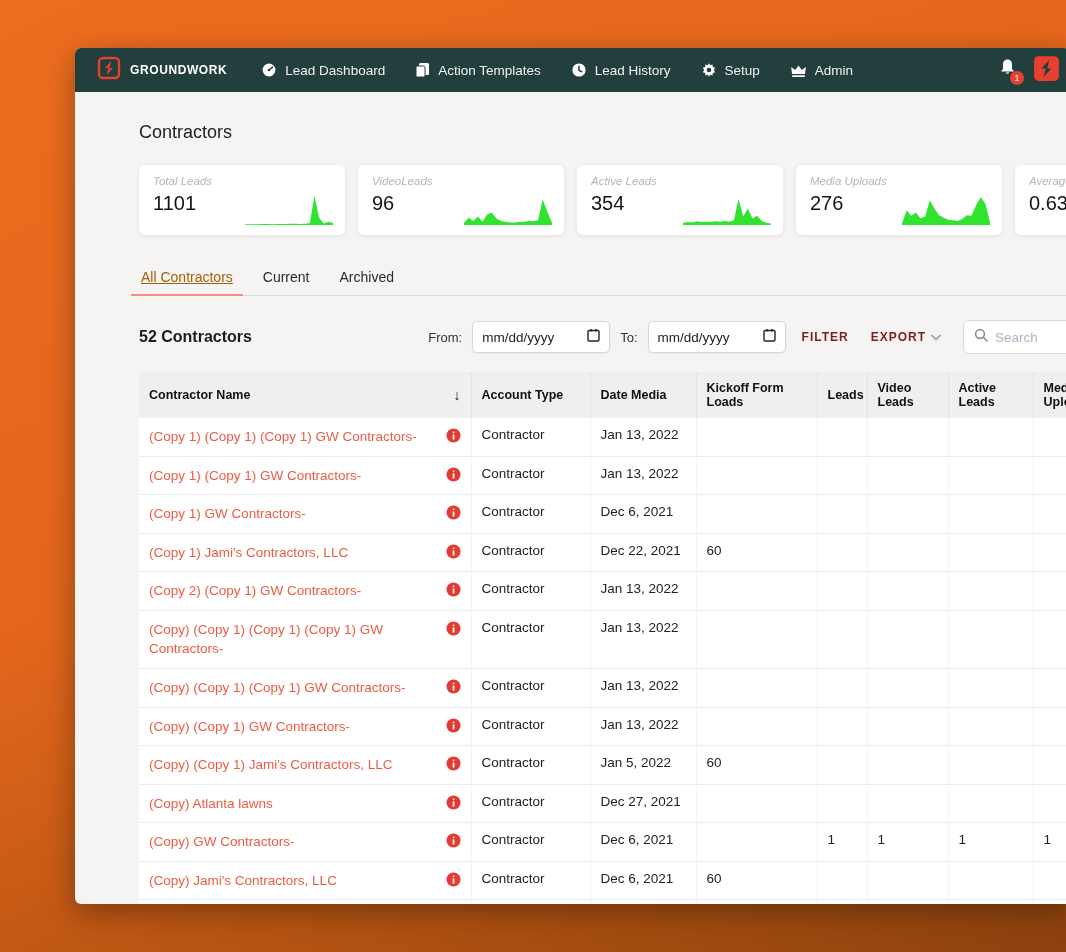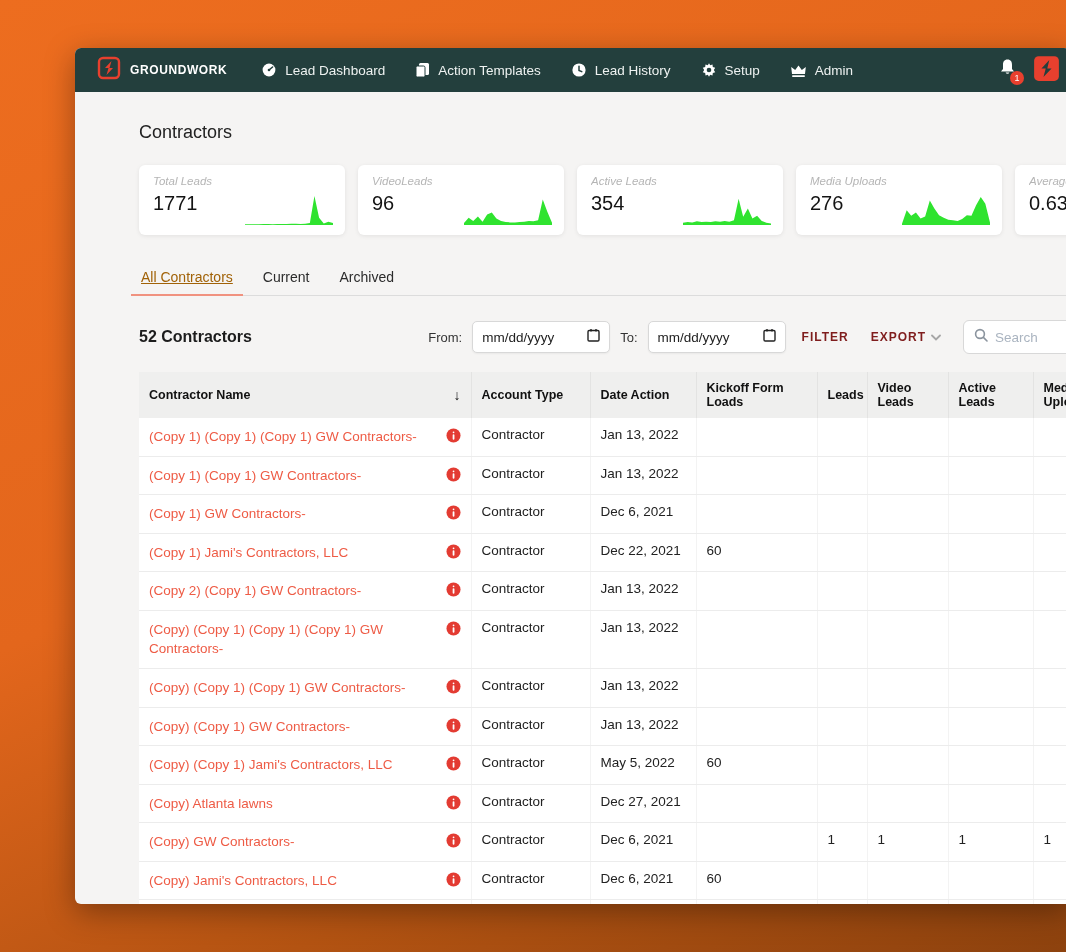--- a/index.html
+++ b/index.html
@@ -171,7 +171,7 @@
     <div class="cards">
       <div class="card">
         <div class="card-label">Total Leads</div>
-        <div class="card-value">1771</div>
+        <div class="card-value">1101</div>
         <svg class="spark" viewBox="0 0 100 30" preserveAspectRatio="none">
             <polygon points="0,30 0.0,29.4 5.3,29.4 10.5,29.4 15.8,29.4 21.1,29.1 26.3,29.1 31.6,29.4 36.8,29.1 42.1,29.1 47.4,29.1 52.6,28.8 57.9,28.8 63.2,29.1 68.4,28.8 73.7,28.3 78.9,4.5 84.2,23.6 89.5,28.6 94.7,27.1 100.0,28.3 100,30" fill="#2fe32f"></polygon>
           </svg>

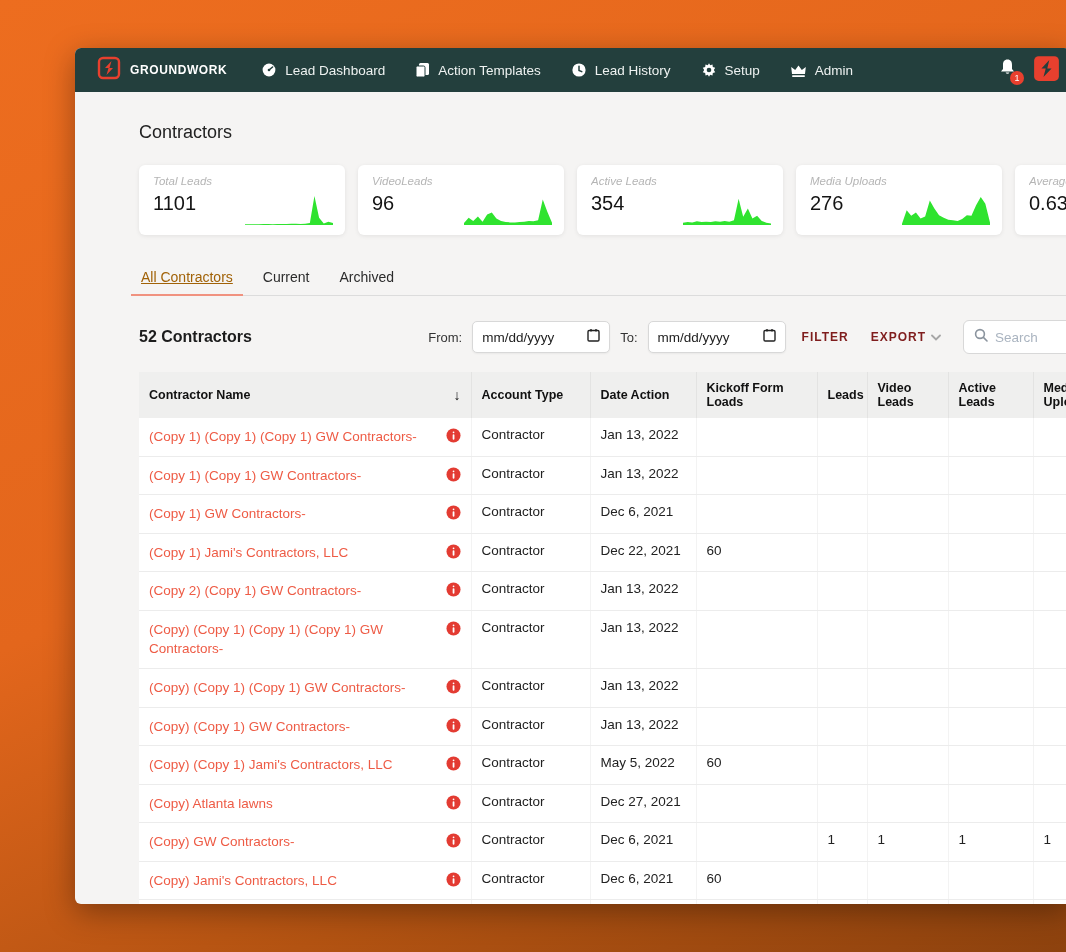--- a/index.html
+++ b/index.html
@@ -277,7 +277,7 @@
               </span>
           </th>
           <th>Account Type</th>
-          <th>Date Action</th>
+          <th>Date Media</th>
           <th>Kickoff Form Loads</th>
           <th>Leads</th>
           <th>Video Leads</th>

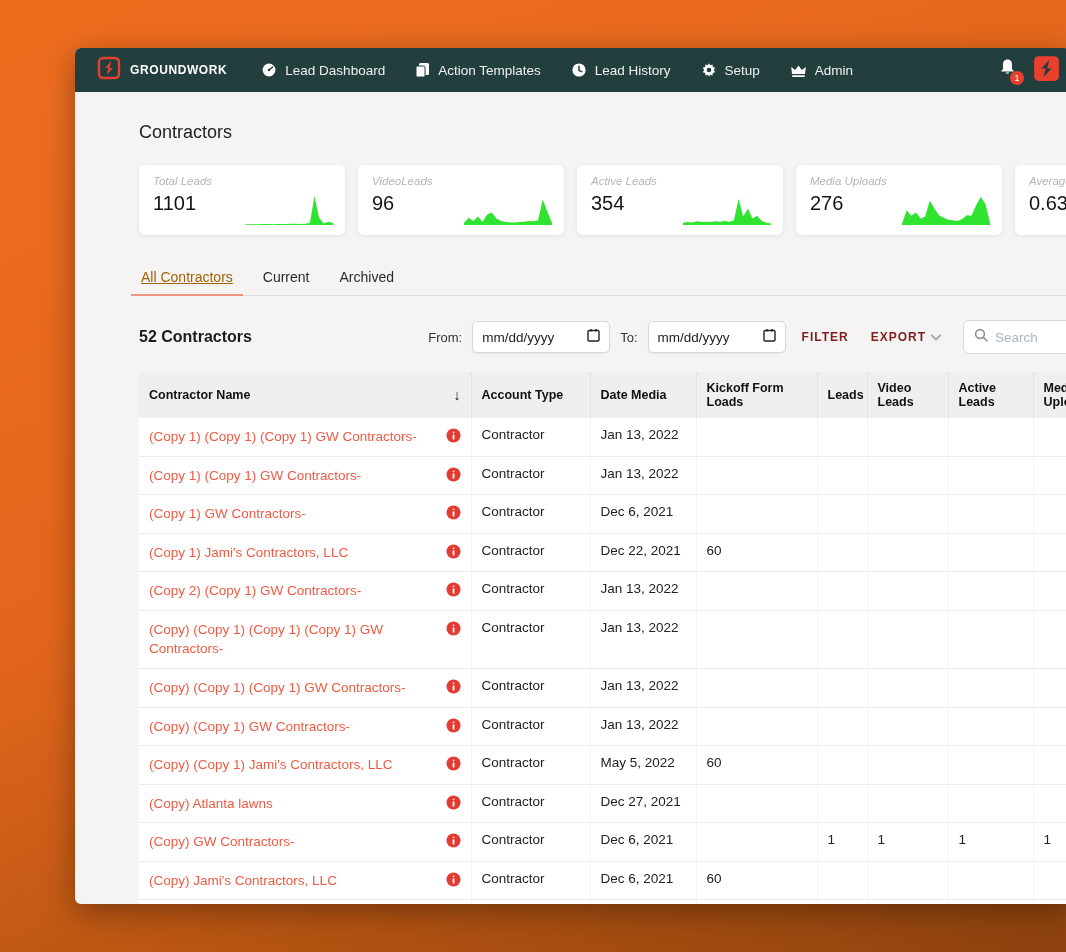--- a/index.html
+++ b/index.html
@@ -476,7 +476,7 @@
       </div>
     </td>
     <td>Contractor</td>
-    <td>May 5, 2022</td>
+    <td>Jan 5, 2022</td>
     <td>60</td>
     <td></td>
     <td></td>

